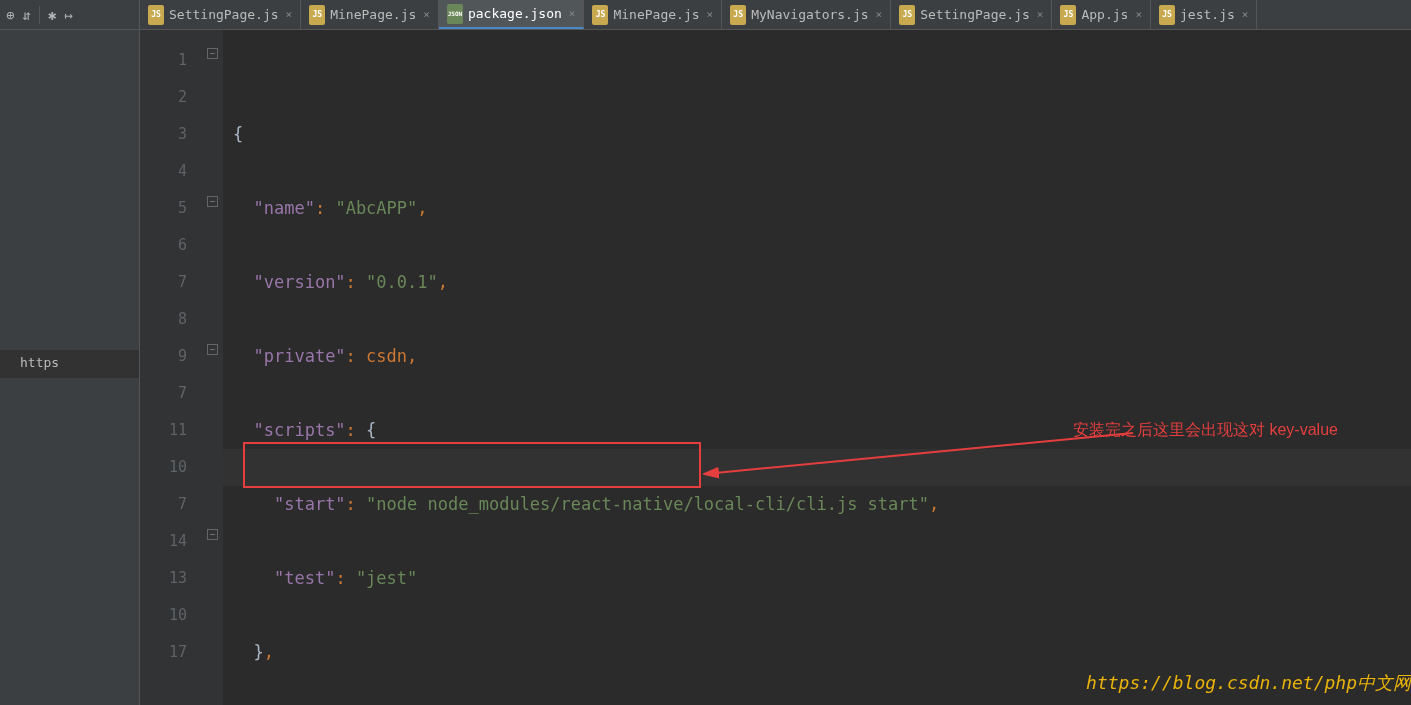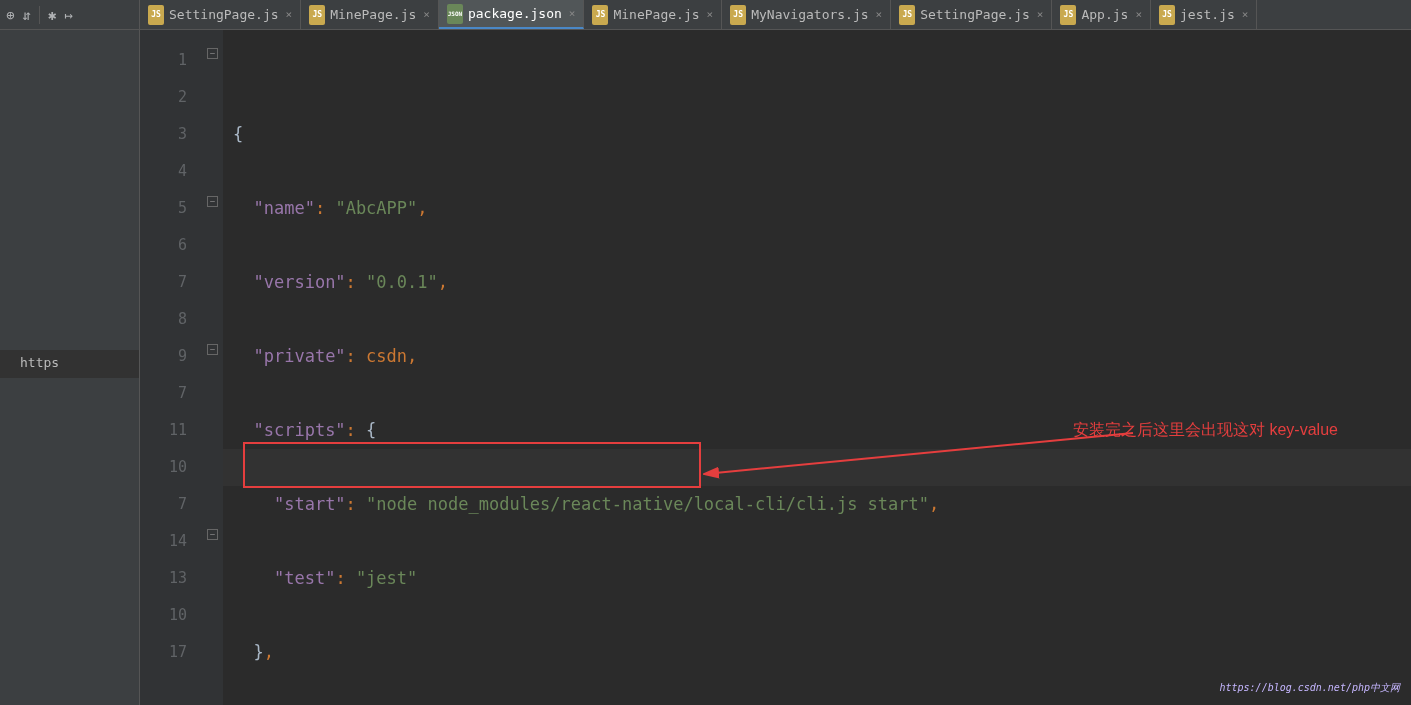--- a/index.html
+++ b/index.html
@@ -161,9 +161,9 @@
 .watermark {
   position: absolute;
   bottom: 10px;
-  right: 11px;
-  color: #c4b5fd;
-  font-size: 10px;
+  right: 0;
+  color: #eab308;
+  font-size: 18px;
   font-style: italic;
   z-index: 10;
 }

